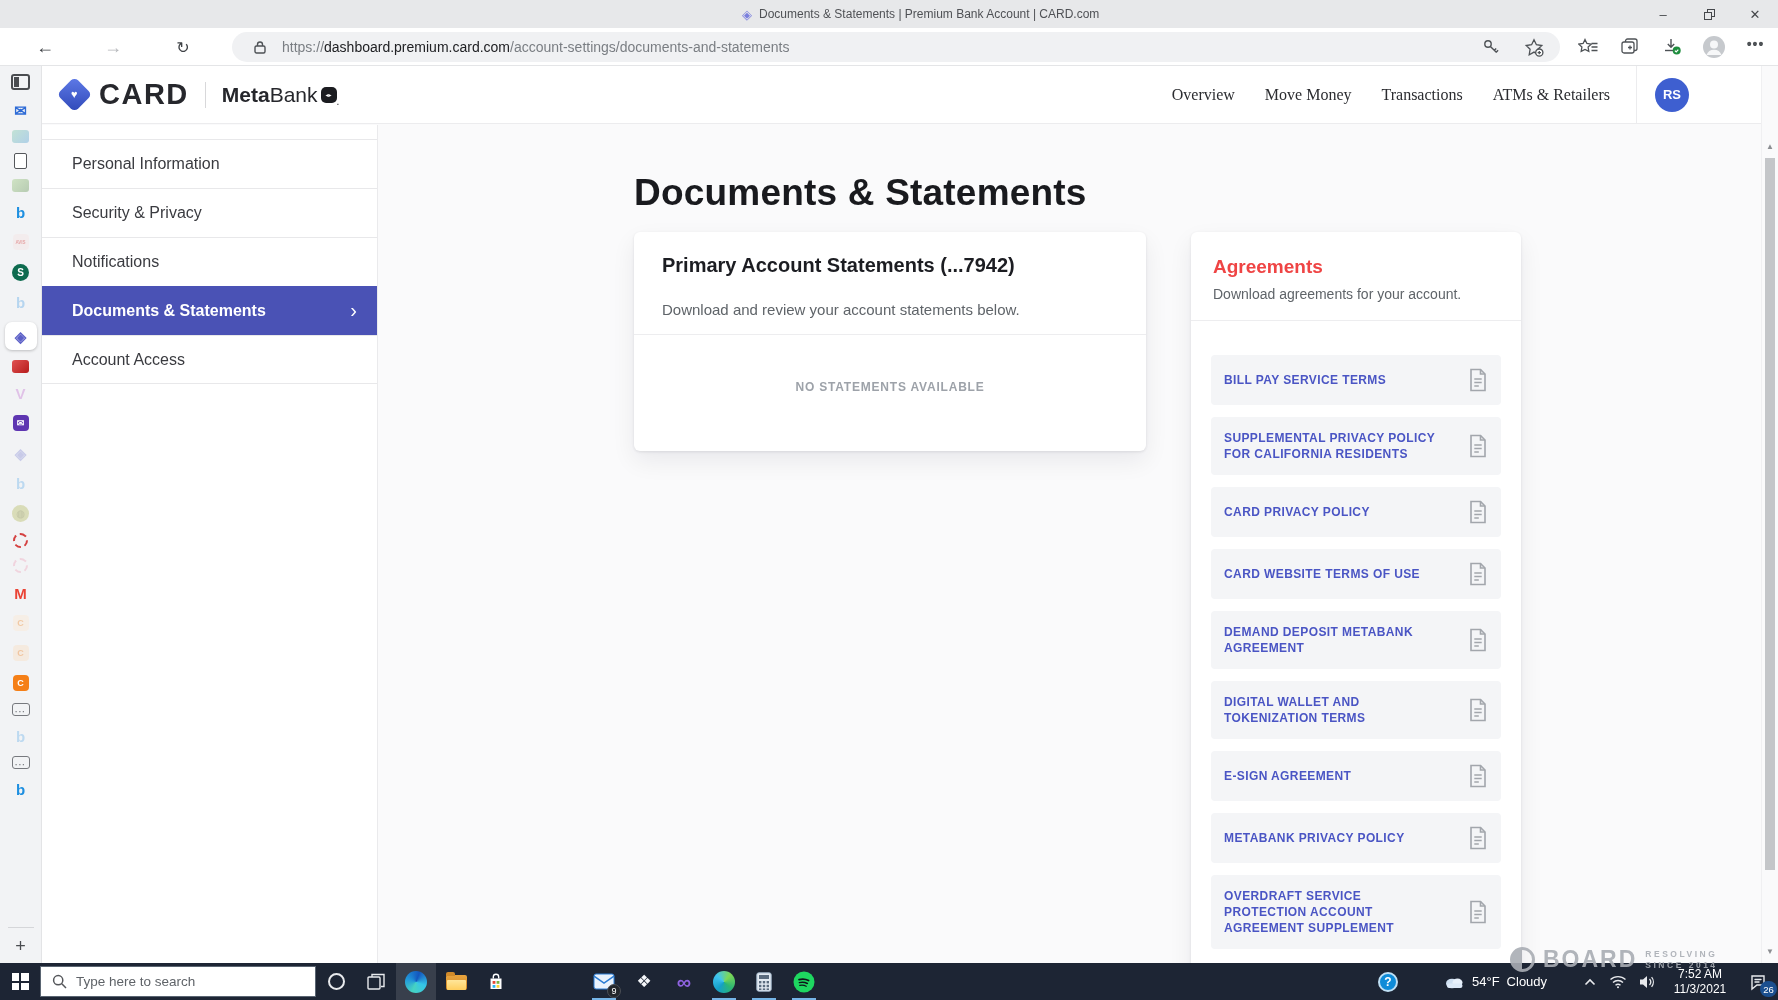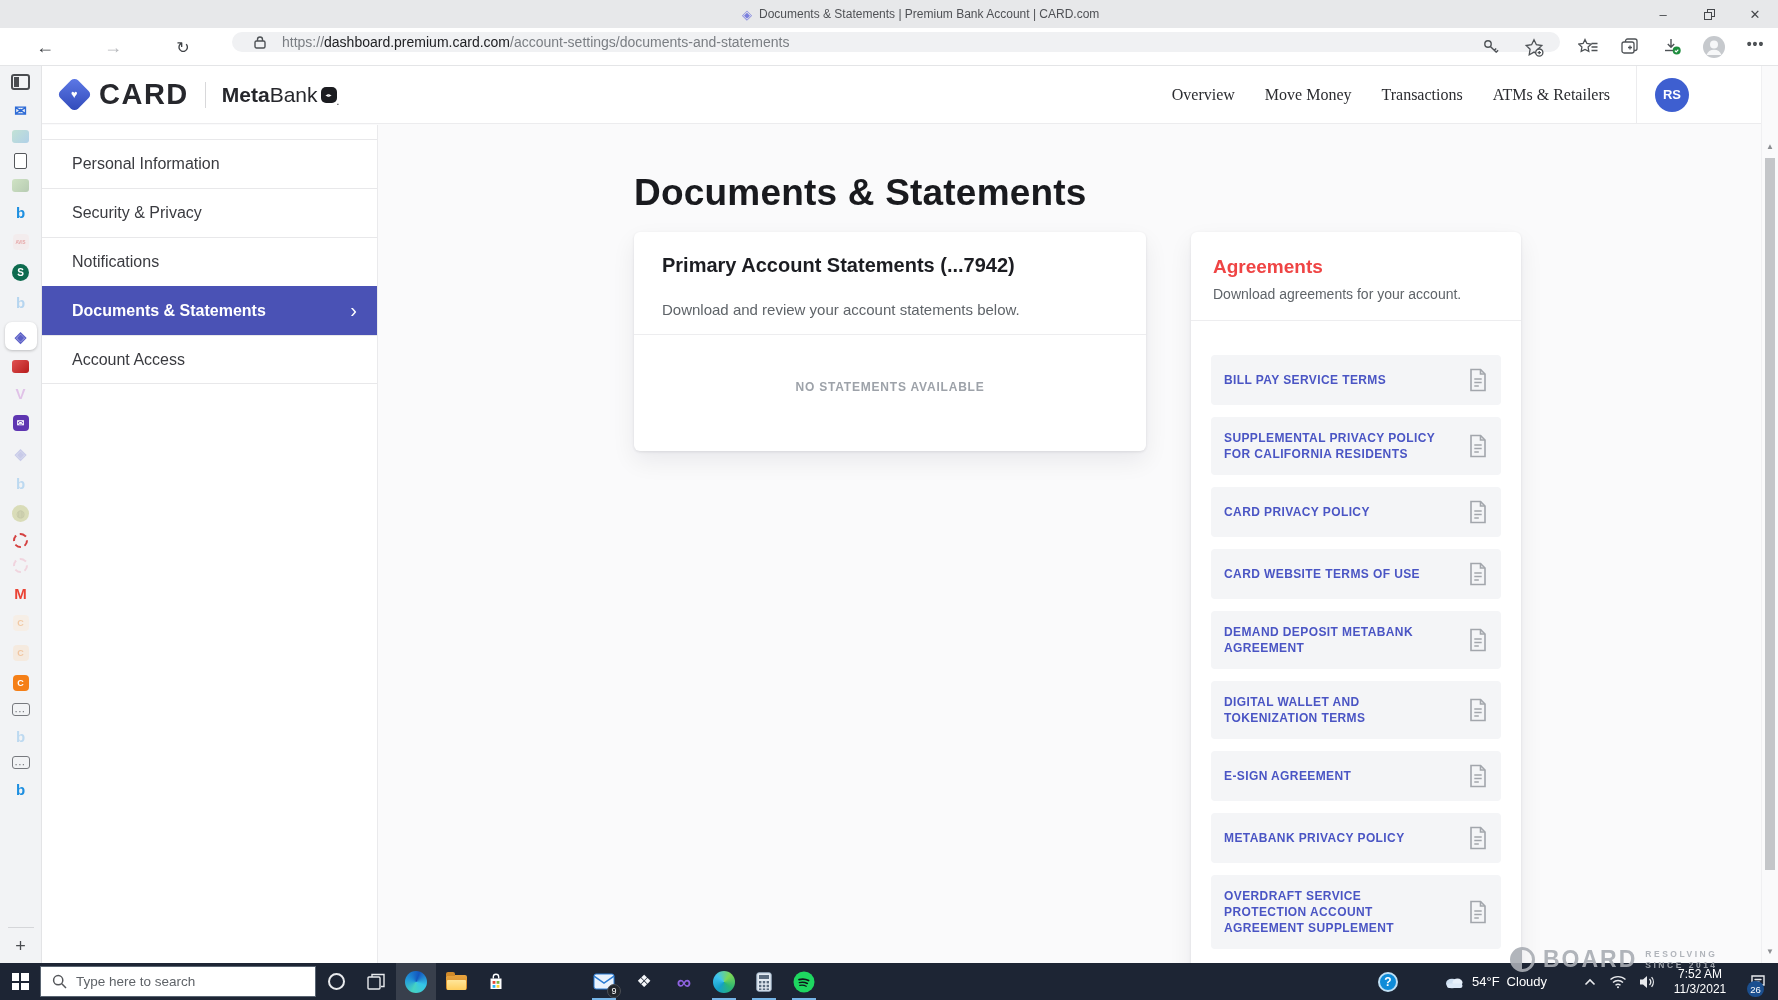--- a/index.html
+++ b/index.html
@@ -22,7 +22,7 @@
 .ico-back{left:32px;}
 .ico-fwd{left:100px;color:#B6B8BC;}
 .ico-refresh{left:170px;font-size:16px;}
-.url-pill{position:absolute;left:232px;top:4px;width:1328px;height:20px;background:#F0F1F3;border-radius:15px;display:flex;align-items:center;}
+.url-pill{position:absolute;left:232px;top:4px;width:1328px;height:30px;background:#F0F1F3;border-radius:15px;display:flex;align-items:center;}
 .lock-wrap{margin-left:22px;display:flex;align-items:center;}
 .url-text{margin-left:16px;font-size:14px;color:#202124;white-space:nowrap;}
 .url-text .dim{color:#7A7E83;}

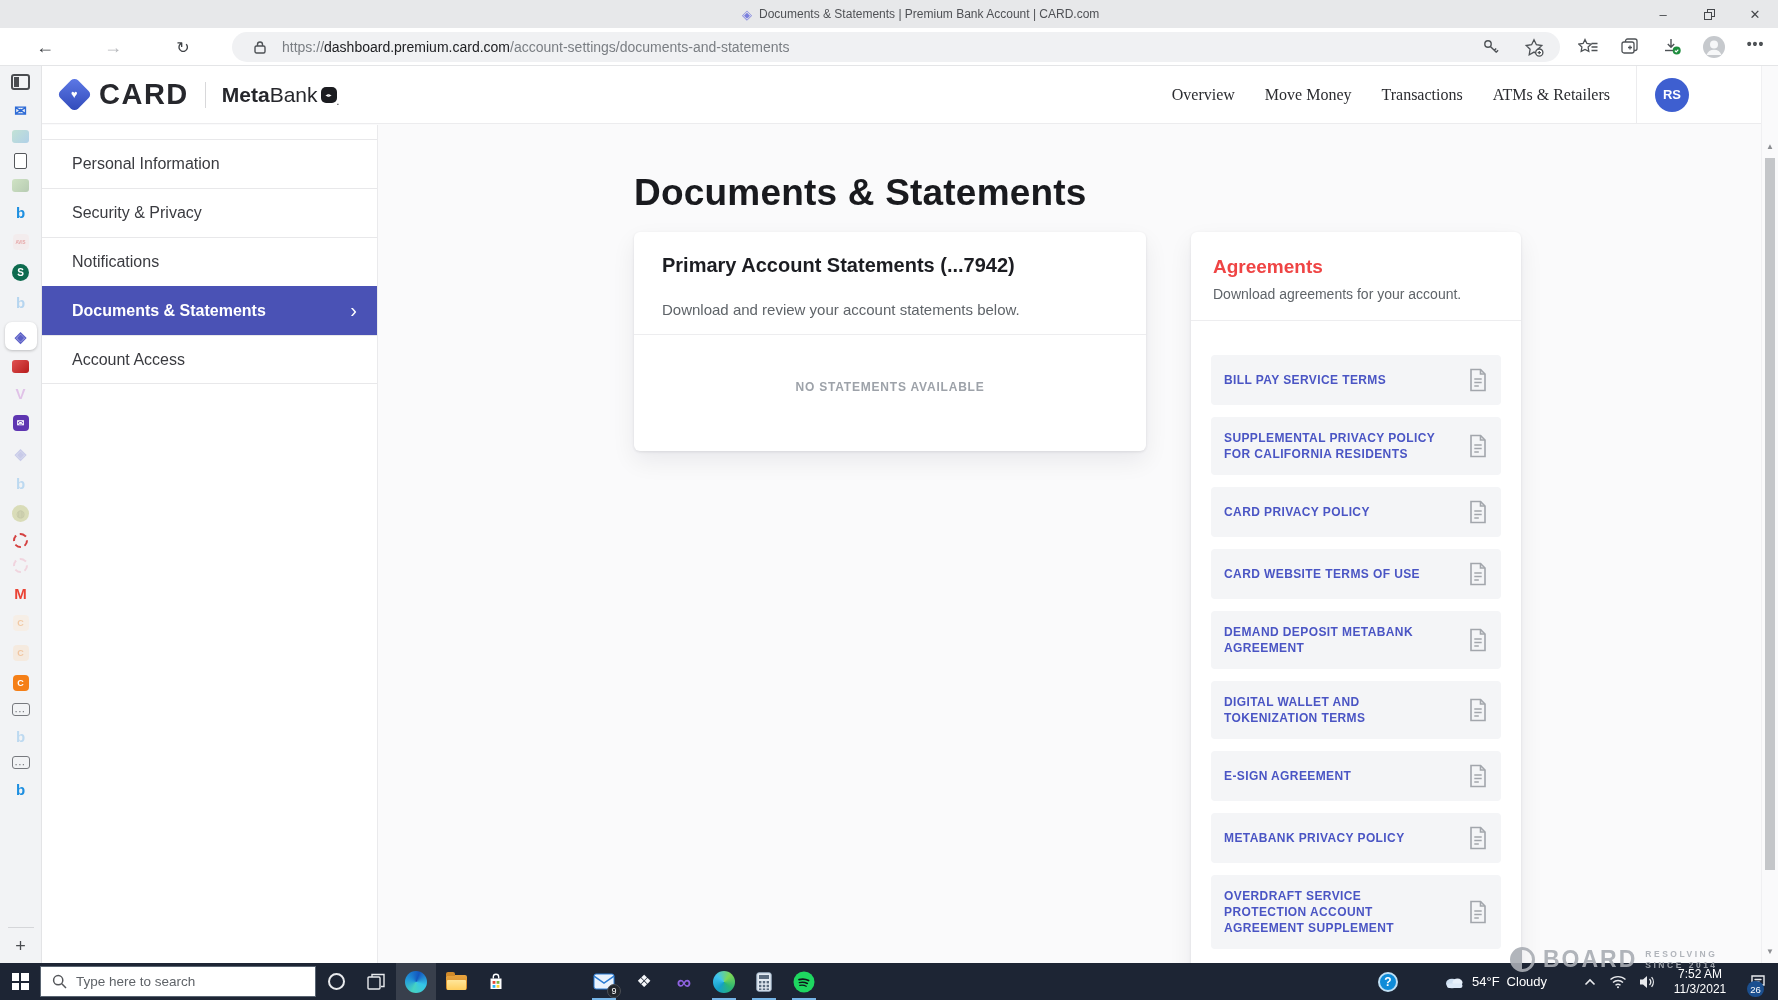--- a/index.html
+++ b/index.html
@@ -137,7 +137,7 @@
 .t-vol{left:1634px;width:28px;}
 .tray-clock{position:absolute;left:1664px;top:4px;width:72px;text-align:center;color:#fff;font-size:12px;line-height:15px;cursor:pointer;}
 .tray-action{position:absolute;left:1738px;top:0;width:40px;height:37px;display:flex;align-items:center;justify-content:center;cursor:pointer;}
-.n-badge{position:absolute;right:14px;bottom:3px;min-width:17px;height:16px;border-radius:9px;background:#1B4F8F;color:#fff;font-size:9.5px;display:flex;align-items:center;justify-content:center;padding:0 2px;}
+.n-badge{position:absolute;right:1px;bottom:3px;min-width:17px;height:16px;border-radius:9px;background:#1B4F8F;color:#fff;font-size:9.5px;display:flex;align-items:center;justify-content:center;padding:0 2px;}
 
 
 .watermark{position:absolute;left:1510px;top:947px;display:flex;align-items:center;gap:8px;z-index:40;color:#A9ADB4;opacity:.9;pointer-events:none;}

